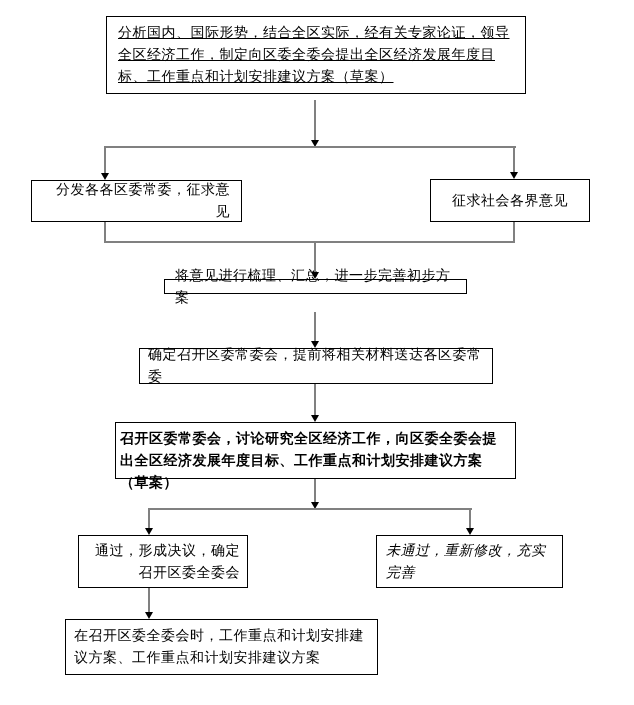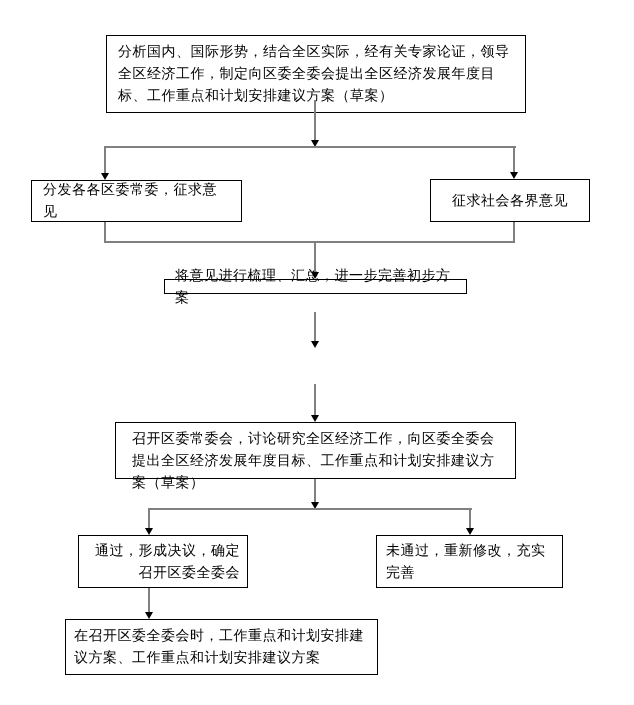--- a/index.html
+++ b/index.html
@@ -22,7 +22,7 @@
     letter-spacing:0.5px;
   }
   .node.center-v { display:flex; align-items:center; }
-  .n1 { left:106px; top:35px;  width:420px; height:78px; padding:5px 11px; }
+  .n1 { left:106px; top:16px;  width:420px; height:78px; padding:5px 11px;text-decoration:underline; }
   .n2 { left:31px;  top:180px; width:211px; height:42px; padding:0 11px; }
   .n3 { left:430px; top:179px; width:160px; height:43px; padding:0 21px; }
   .n4 { left:164px; top:279px; width:303px; height:15px; padding:0 10px; }

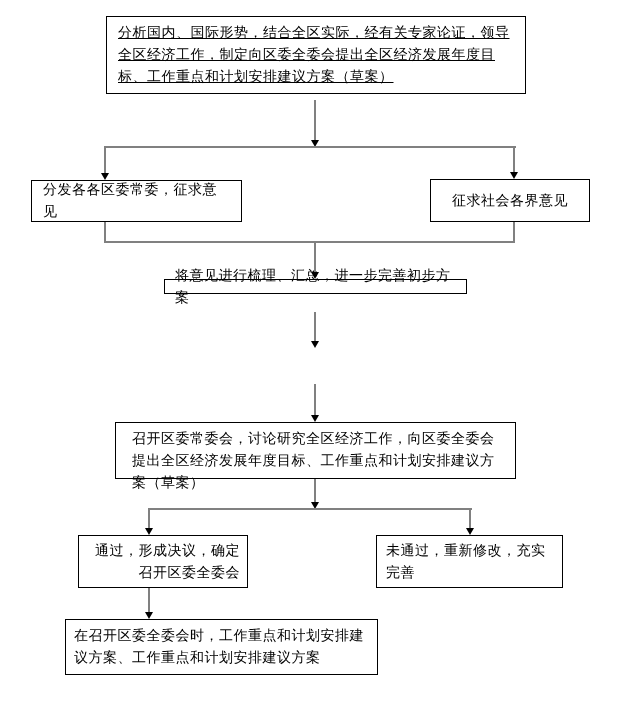--- a/index.html
+++ b/index.html
@@ -23,7 +23,7 @@
   }
   .node.center-v { display:flex; align-items:center; }
   .n1 { left:106px; top:16px;  width:420px; height:78px; padding:5px 11px;text-decoration:underline; }
-  .n2 { left:31px;  top:180px; width:211px; height:42px; padding:0 11px; }
+  .n2 { left:31px;  top:180px; width:211px; height:42px; padding:0 11px;text-align:right; }
   .n3 { left:430px; top:179px; width:160px; height:43px; padding:0 21px; }
   .n4 { left:164px; top:279px; width:303px; height:15px; padding:0 10px; }
   .n5 { left:139px; top:348px; width:354px; height:36px; padding:0 8px; }

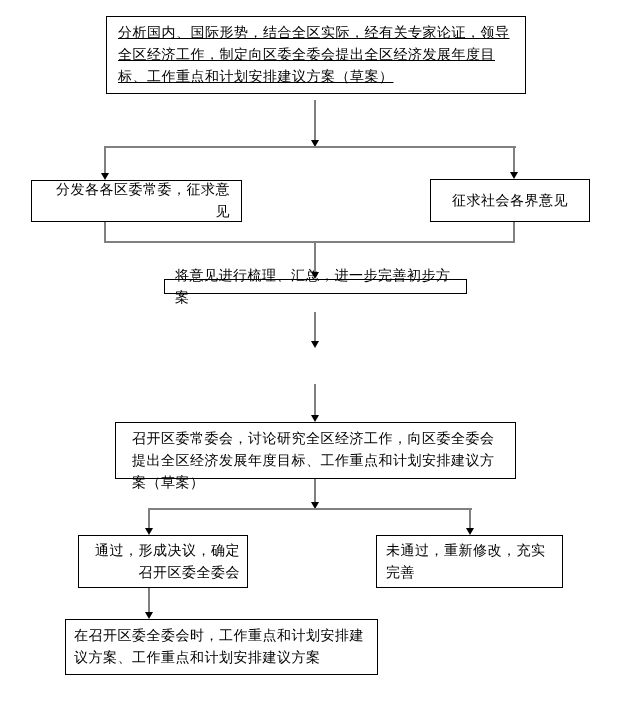--- a/index.html
+++ b/index.html
@@ -49,6 +49,7 @@
   <div class="node n2 center-v">分发各各区委常委，征求意见</div>
   <div class="node n3 center-v">征求社会各界意见</div>
   <div class="node n4 center-v">将意见进行梳理、汇总，进一步完善初步方案</div>
+  <div class="node n5 center-v">确定召开区委常委会，提前将相关材料送达各区委常委</div>
   <div class="node n6">召开区委常委会，讨论研究全区经济工作，向区委全委会提出全区经济发展年度目标、工作重点和计划安排建议方案（草案）</div>
   <div class="node n7">通过，形成决议，确定召开区委全委会</div>
   <div class="node n8">未通过，重新修改，充实完善</div>

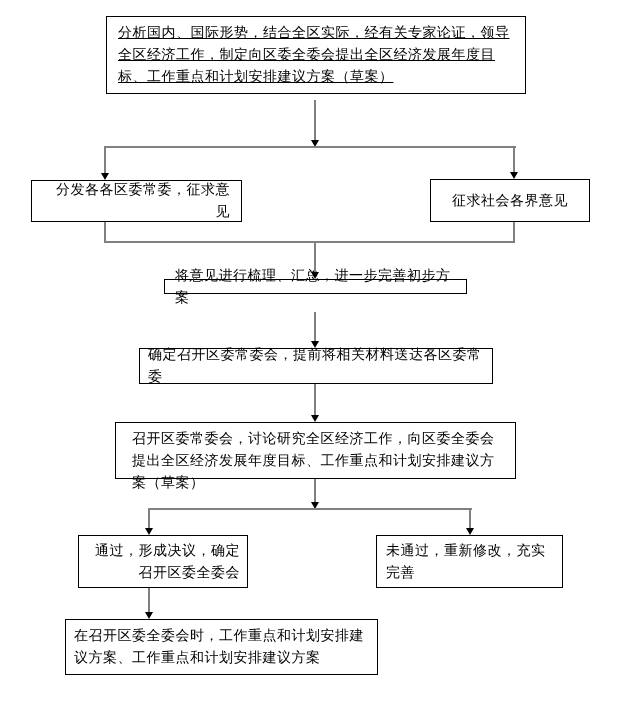--- a/index.html
+++ b/index.html
@@ -27,7 +27,7 @@
   .n3 { left:430px; top:179px; width:160px; height:43px; padding:0 21px; }
   .n4 { left:164px; top:279px; width:303px; height:15px; padding:0 10px; }
   .n5 { left:139px; top:348px; width:354px; height:36px; padding:0 8px; }
-  .n6 { left:115px; top:422px; width:401px; height:57px; padding:5px 16px; }
+  .n6 { left:115px; top:422px; width:401px; height:57px; padding:5px 4px;font-weight:bold; }
   .n7 { left:78px;  top:535px; width:170px; height:53px; padding:4px 7px;text-align:right; }
   .n8 { left:376px; top:535px; width:187px; height:53px; padding:4px 9px; }
   .n9 { left:65px;  top:619px; width:313px; height:56px; padding:5px 8px; }

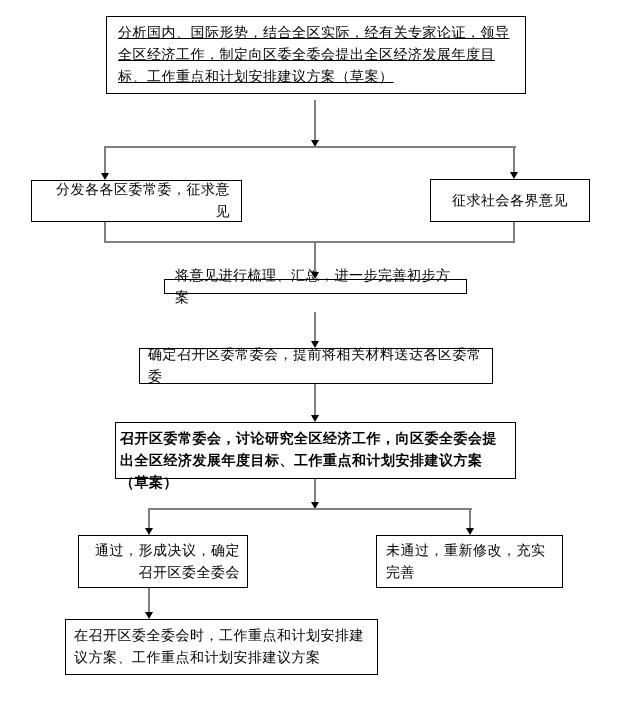--- a/index.html
+++ b/index.html
@@ -29,7 +29,7 @@
   .n5 { left:139px; top:348px; width:354px; height:36px; padding:0 8px; }
   .n6 { left:115px; top:422px; width:401px; height:57px; padding:5px 4px;font-weight:bold; }
   .n7 { left:78px;  top:535px; width:170px; height:53px; padding:4px 7px;text-align:right; }
-  .n8 { left:376px; top:535px; width:187px; height:53px; padding:4px 9px; }
+  .n8 { left:376px; top:535px; width:187px; height:53px; padding:4px 9px;font-style:italic; }
   .n9 { left:65px;  top:619px; width:313px; height:56px; padding:5px 8px; }
   .vline { position:absolute; width:2px; background:#808080; }
   .hline { position:absolute; height:2px; background:#808080; }

